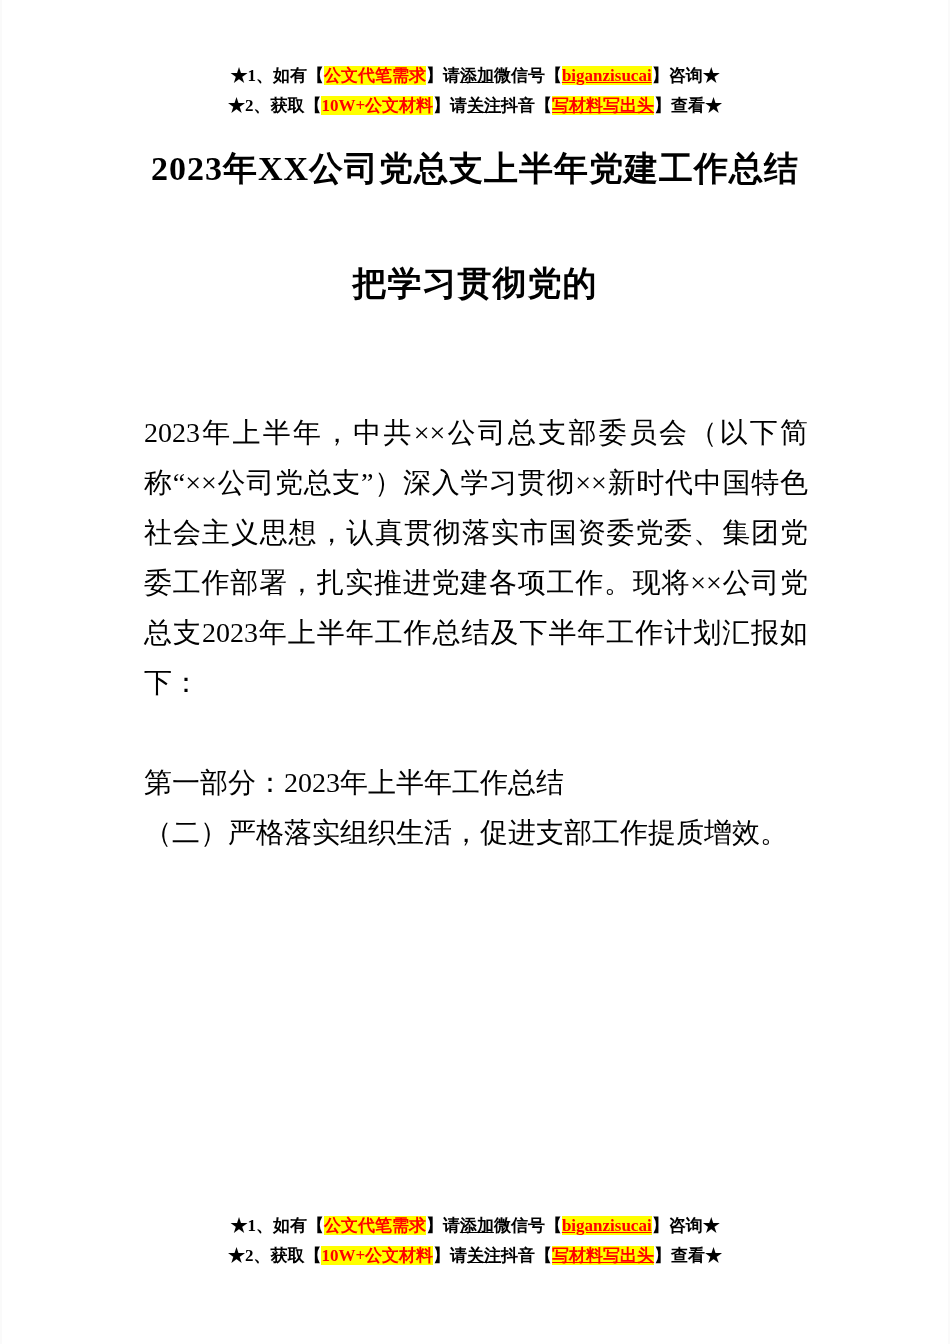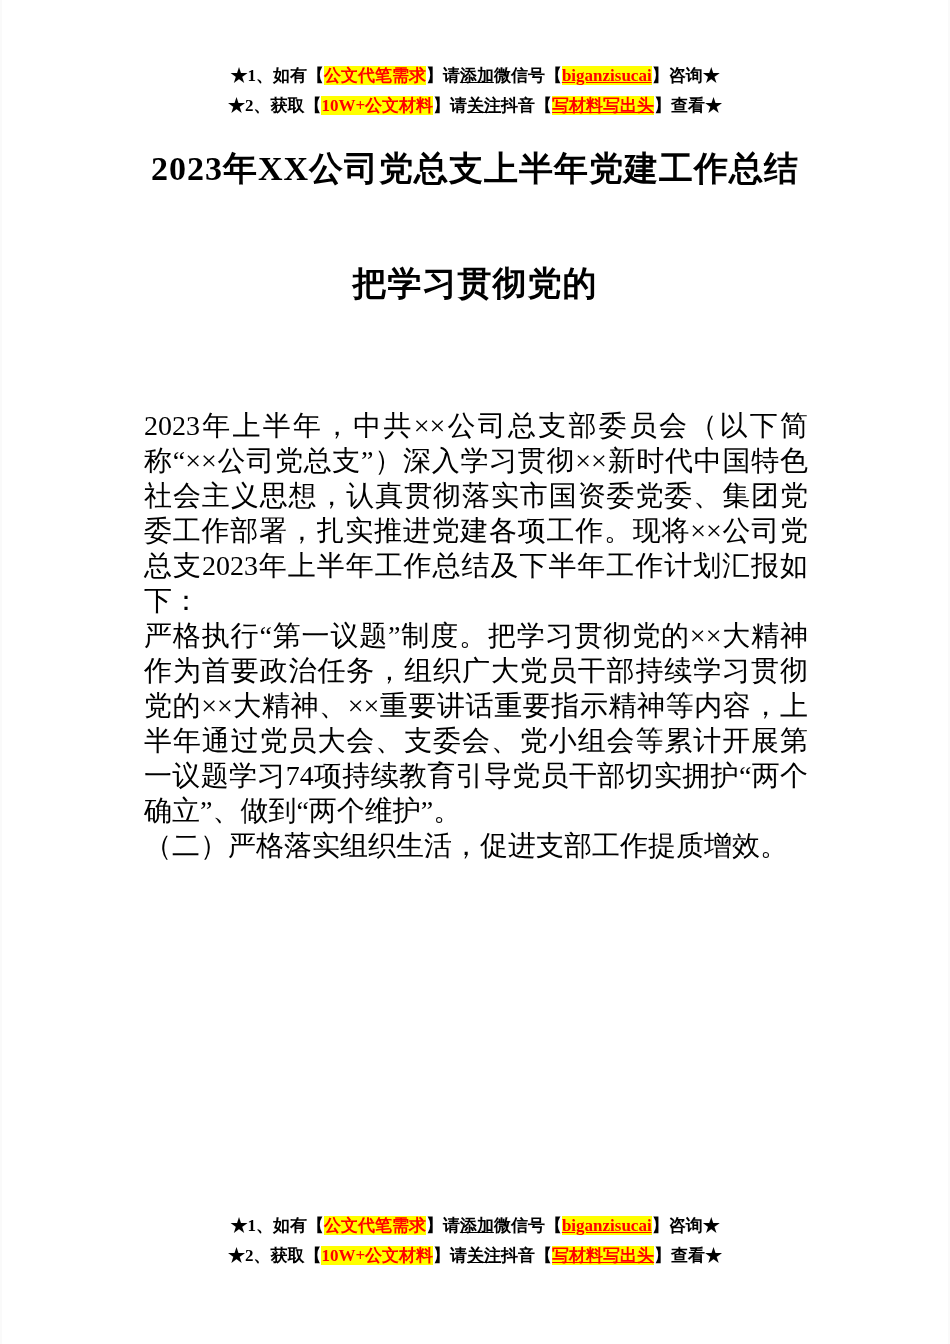--- a/index.html
+++ b/index.html
@@ -46,7 +46,7 @@
   .doc-body{
     margin:67px 140px 0 142px;
     font-size:28px;
-    line-height:35px;
+    line-height:50px;
     text-align:justify;
     text-justify:inter-ideograph;
   }

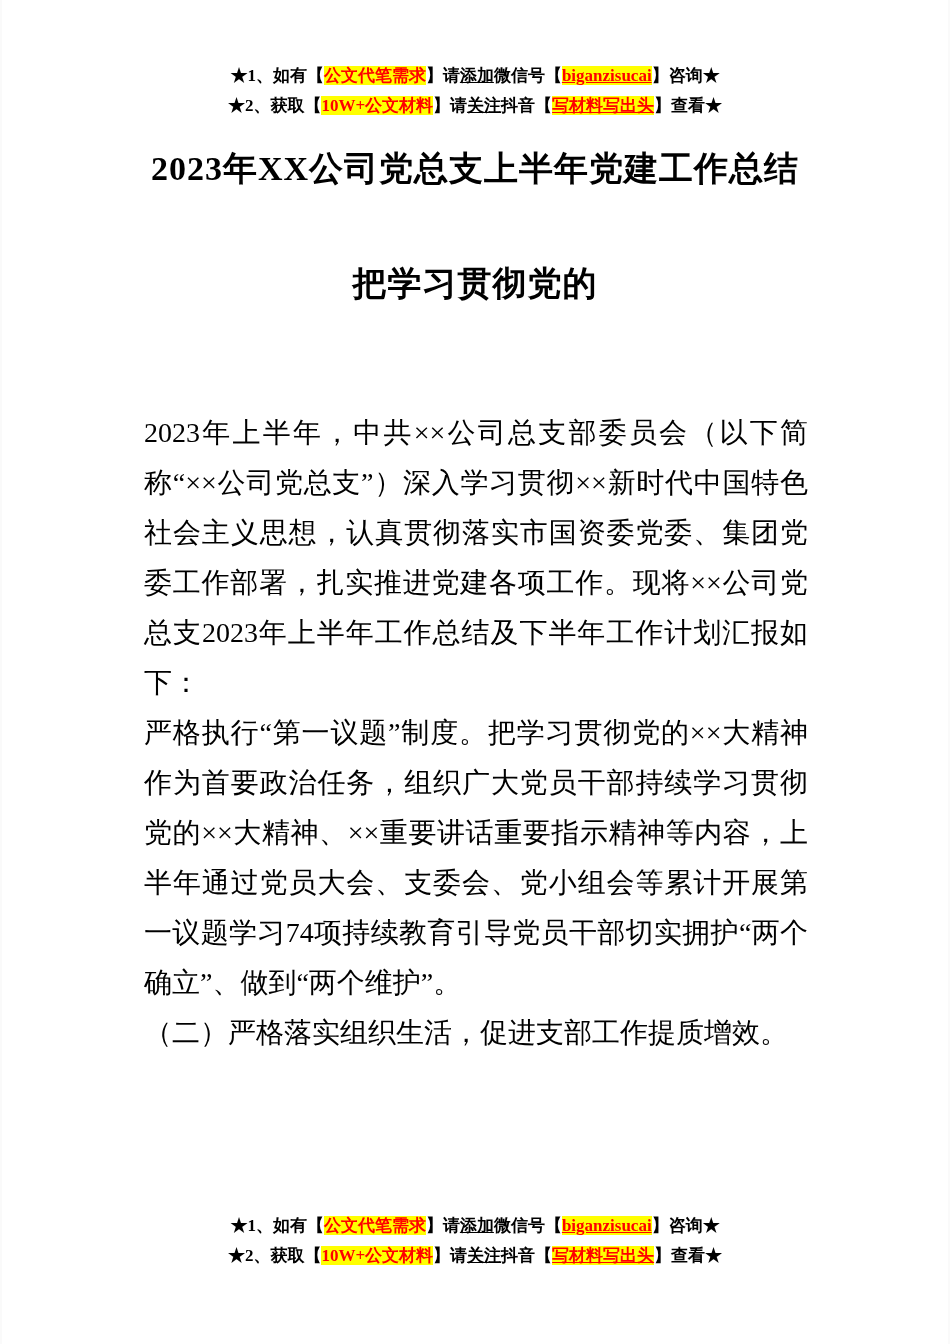--- a/index.html
+++ b/index.html
@@ -74,6 +74,7 @@
 
   <div class="doc-body">
     <p>2023年上半年，中共××公司总支部委员会（以下简称“××公司党总支”）深入学习贯彻××新时代中国特色社会主义思想，认真贯彻落实市国资委党委、集团党委工作部署，扎实推进党建各项工作。现将××公司党总支2023年上半年工作总结及下半年工作计划汇报如下：</p>
+    <p class="gap">第一部分：2023年上半年工作总结</p>
     <p>严格执行“第一议题”制度。把学习贯彻党的××大精神作为首要政治任务，组织广大党员干部持续学习贯彻党的××大精神、××重要讲话重要指示精神等内容，上半年通过党员大会、支委会、党小组会等累计开展第一议题学习74项持续教育引导党员干部切实拥护“两个确立”、做到“两个维护”。</p>
     <p>（二）严格落实组织生活，促进支部工作提质增效。</p>
   </div>

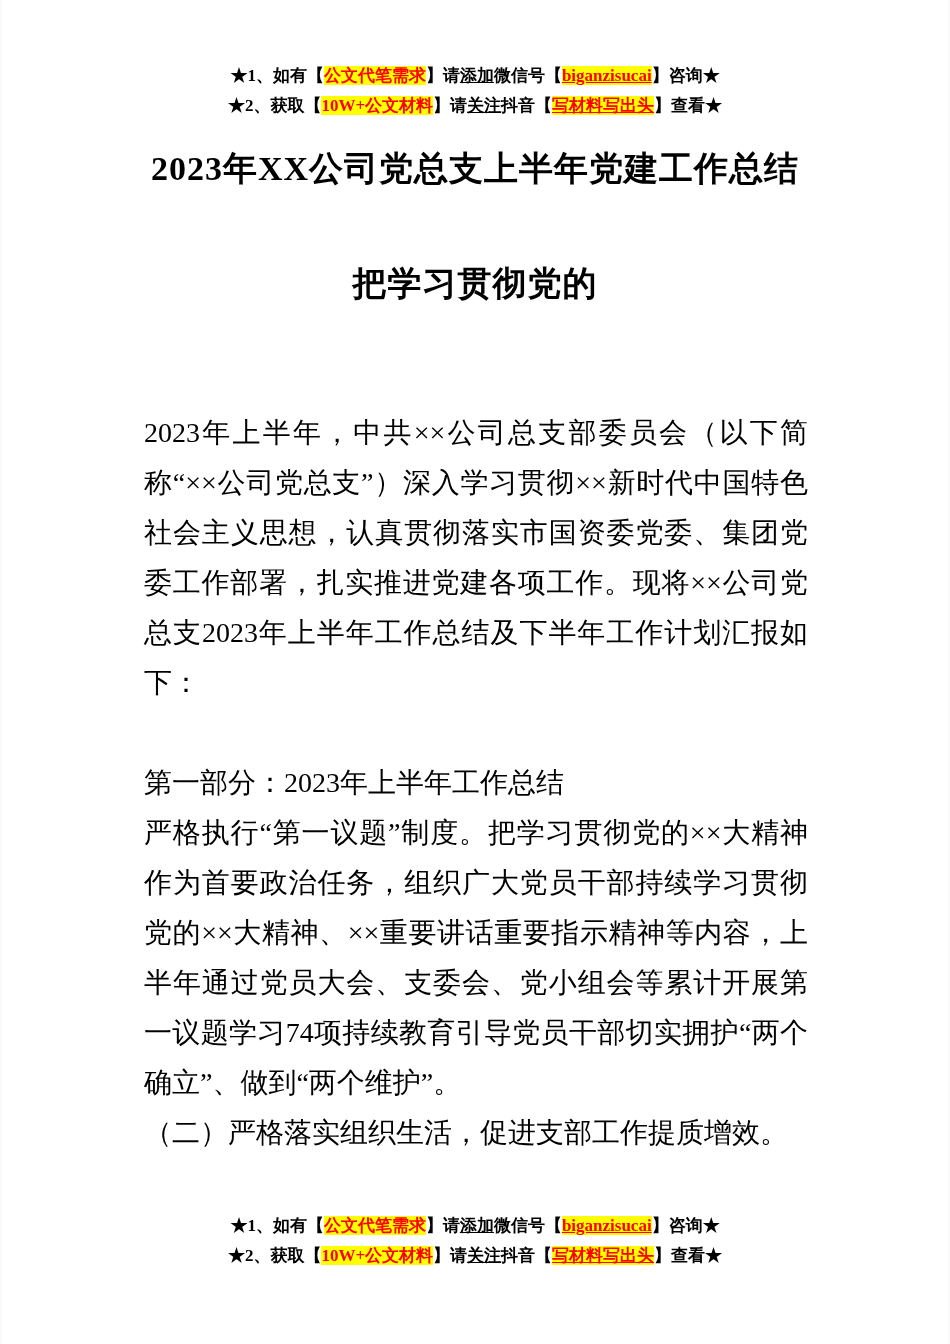--- a/index.html
+++ b/index.html
@@ -75,7 +75,6 @@
   <div class="doc-body">
     <p>2023年上半年，中共××公司总支部委员会（以下简称“××公司党总支”）深入学习贯彻××新时代中国特色社会主义思想，认真贯彻落实市国资委党委、集团党委工作部署，扎实推进党建各项工作。现将××公司党总支2023年上半年工作总结及下半年工作计划汇报如下：</p>
     <p class="gap">第一部分：2023年上半年工作总结</p>
-    <p>严格执行“第一议题”制度。把学习贯彻党的××大精神作为首要政治任务，组织广大党员干部持续学习贯彻党的××大精神、××重要讲话重要指示精神等内容，上半年通过党员大会、支委会、党小组会等累计开展第一议题学习74项持续教育引导党员干部切实拥护“两个确立”、做到“两个维护”。</p>
     <p>（二）严格落实组织生活，促进支部工作提质增效。</p>
   </div>
 

